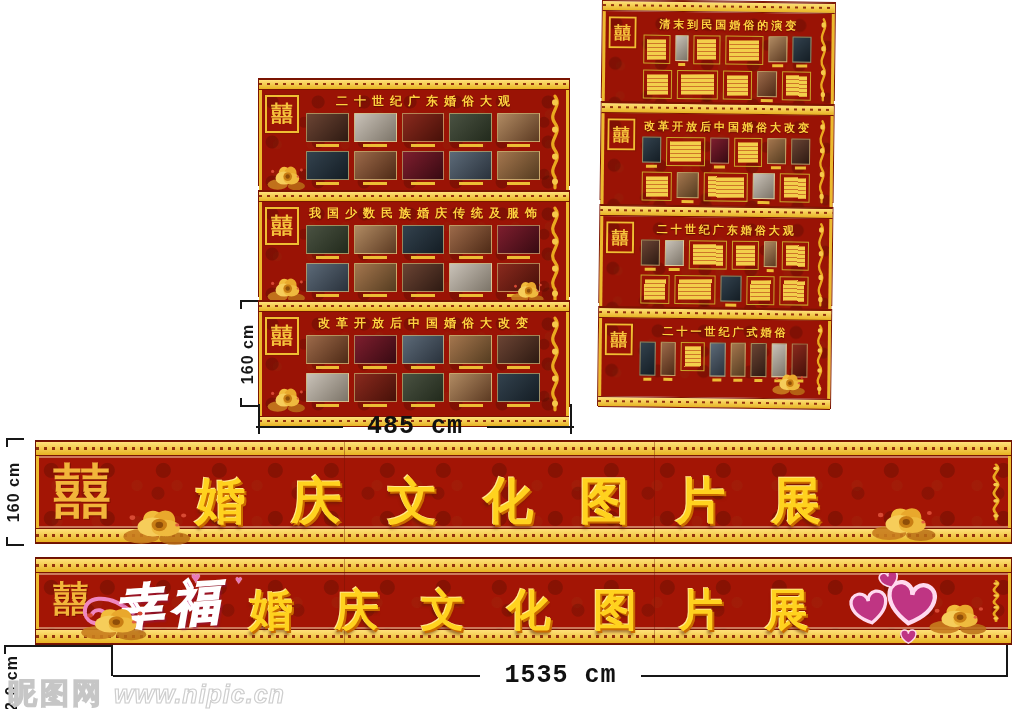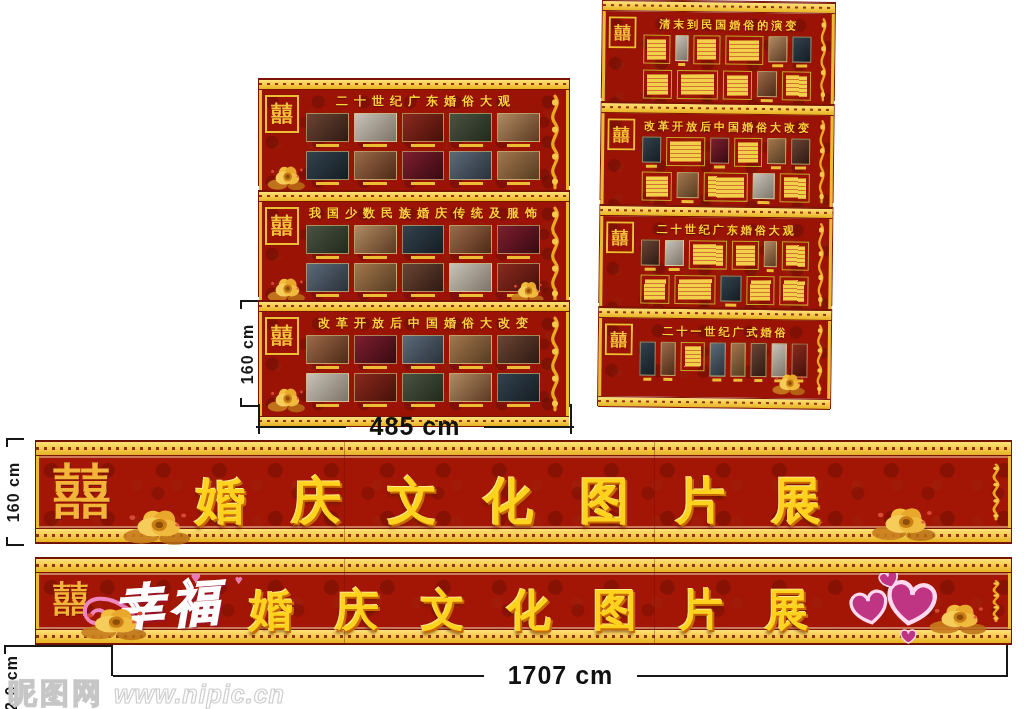--- a/index.html
+++ b/index.html
@@ -85,7 +85,7 @@
   .cnr.b{bottom:0;border-bottom:2px solid #171717;border-left:2px solid #171717;}
   .hdim{position:absolute;}
   .riser{position:absolute;top:0;width:2px;background:#171717;}
-  .hmid{position:absolute;left:0;right:0;display:flex;align-items:center;gap:24px;}
+  .hmid{position:absolute;left:0;right:0;display:flex;align-items:center;gap:24px;font-family:Liberation Mono, monospace;}
   .hline{flex:1;height:2px;background:#171717;}
   .hlabel{white-space:nowrap;font-size:25px;font-weight:700;color:#111;letter-spacing:1px;}
   .annline{position:absolute;background:#171717;}

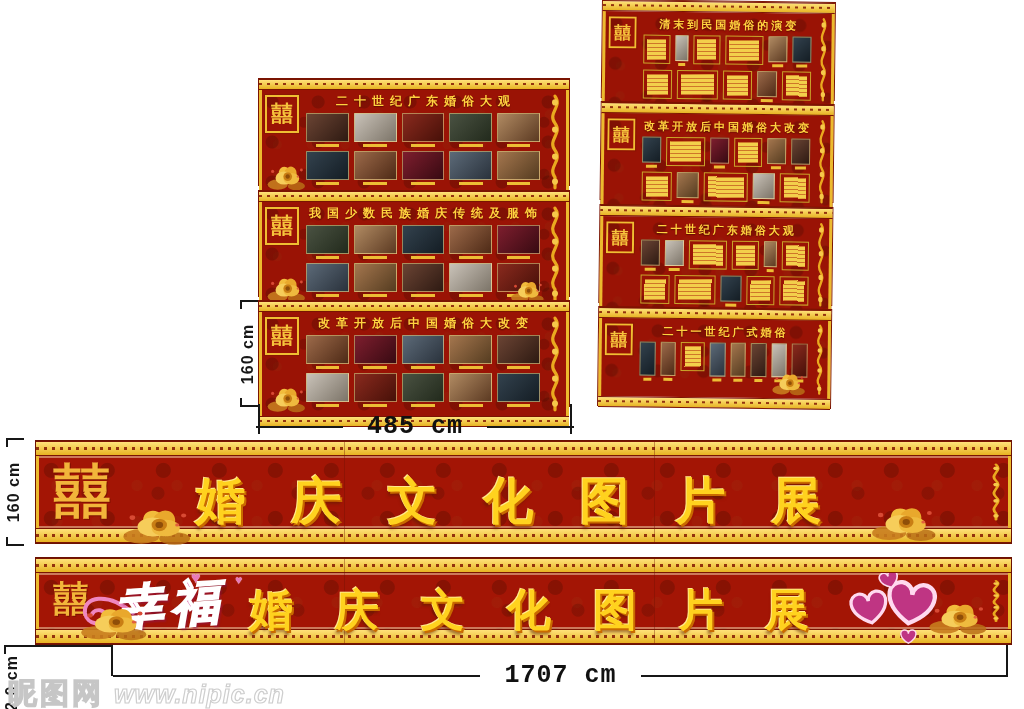--- a/index.html
+++ b/index.html
@@ -706,7 +706,7 @@
     <i class="riser" style="right:0;height:31px"></i>
     <div class="hmid" style="top:16px">
       <i class="hline"></i>
-      <span class="hlabel">1707 cm</span>
+      <span class="hlabel">1535 cm</span>
       <i class="hline"></i>
     </div>
   </div>

